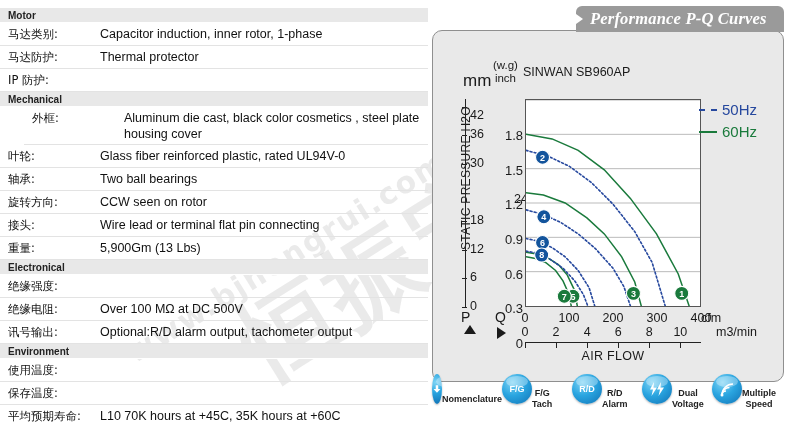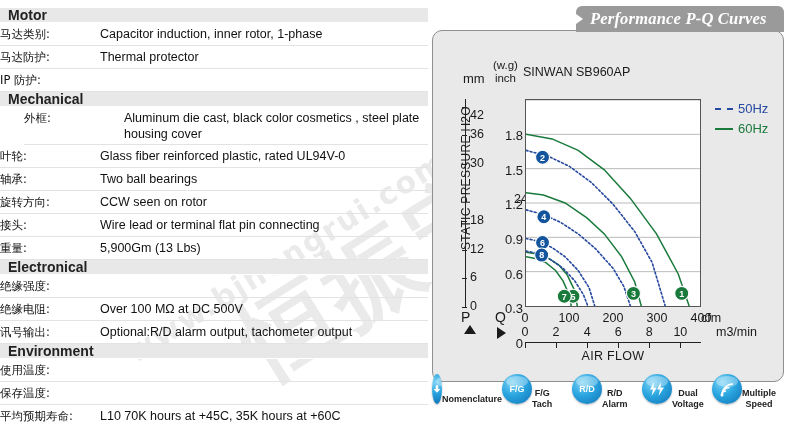--- a/index.html
+++ b/index.html
@@ -38,7 +38,7 @@
   }
   .sec-header {
     background:#e8e8e8;
-    font-size:14px;
+    font-size:10px;
     font-weight:bold;
     color:#222;
     padding:2px 0 2px 8px;

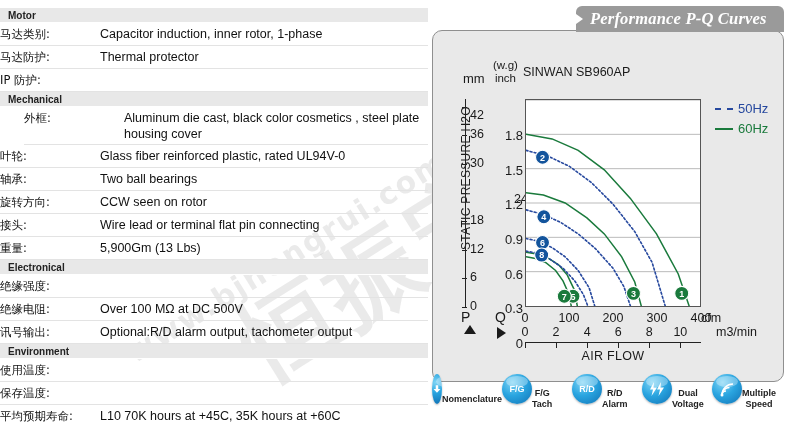--- a/index.html
+++ b/index.html
@@ -57,6 +57,7 @@
   .spec-label {
     width:100px;
     flex:0 0 100px;
+    padding-left:8px;
     font-size:11.5px;
     color:#111;
     font-family:"DejaVu Sans", sans-serif;

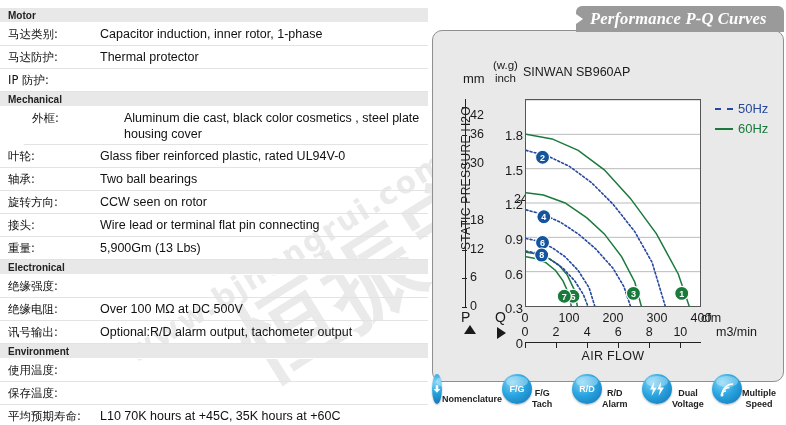--- a/index.html
+++ b/index.html
@@ -119,7 +119,7 @@
   
   #unit-mm {
     position:absolute; left:30px; top:40px;
-    font-size:13px; color:#1a1a1a;
+    font-size:17px; color:#1a1a1a;
   }
   #unit-wg {
     position:absolute; left:60px; top:28px;

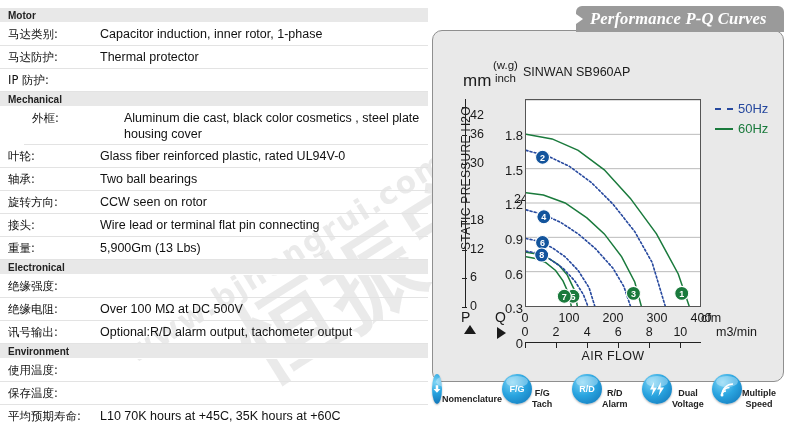--- a/index.html
+++ b/index.html
@@ -258,8 +258,8 @@
   
   #legend {
     position:absolute;
-    left:282px; top:70px;
-    font-size:13px;
+    left:266px; top:70px;
+    font-size:15px;
   }
   #legend .row {
     display:flex; align-items:center;

